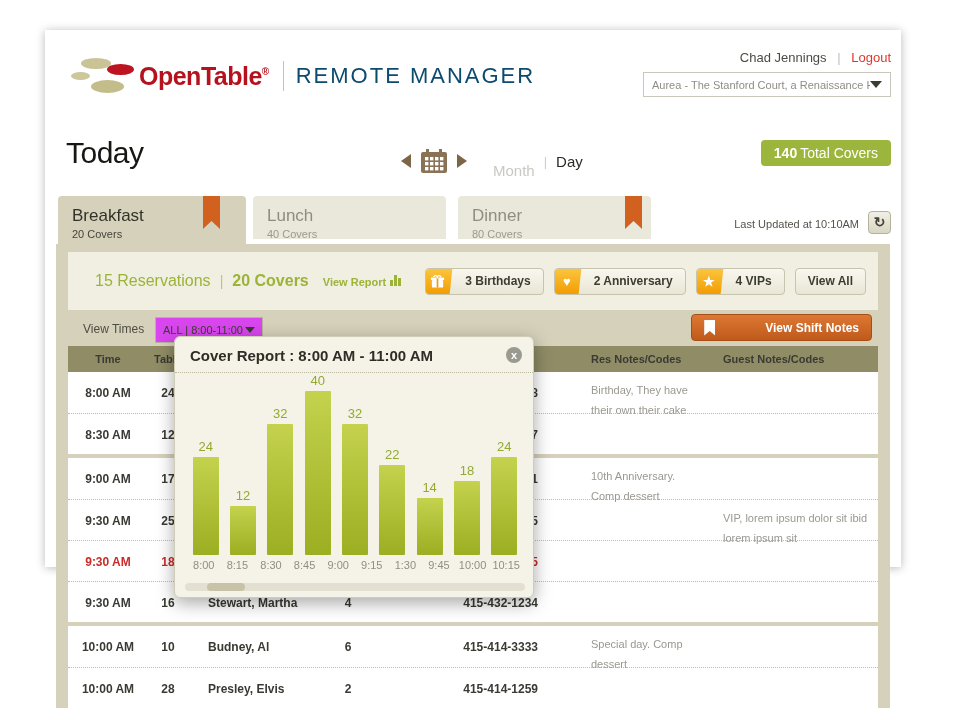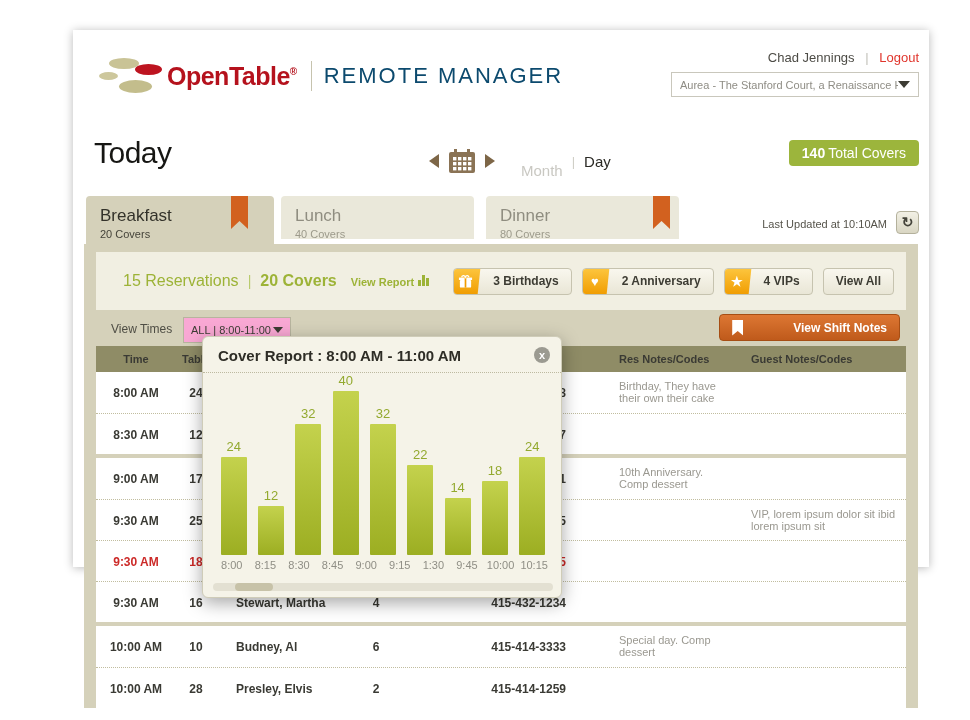--- a/index.html
+++ b/index.html
@@ -5,7 +5,7 @@
   * { margin:0; padding:0; box-sizing:border-box; }
   body { font-family:"Liberation Sans", sans-serif; background:#fff; }
   .page { position:relative; width:970px; height:720px; background:#fff; overflow:hidden; }
-  .card { position:absolute; left:73px; top:30px; width:856px; height:537px; background:#fff;
+  .card { position:absolute; left:45px; top:30px; width:856px; height:537px; background:#fff;
           box-shadow:0 1px 9px rgba(0,0,0,.28); }
 
   

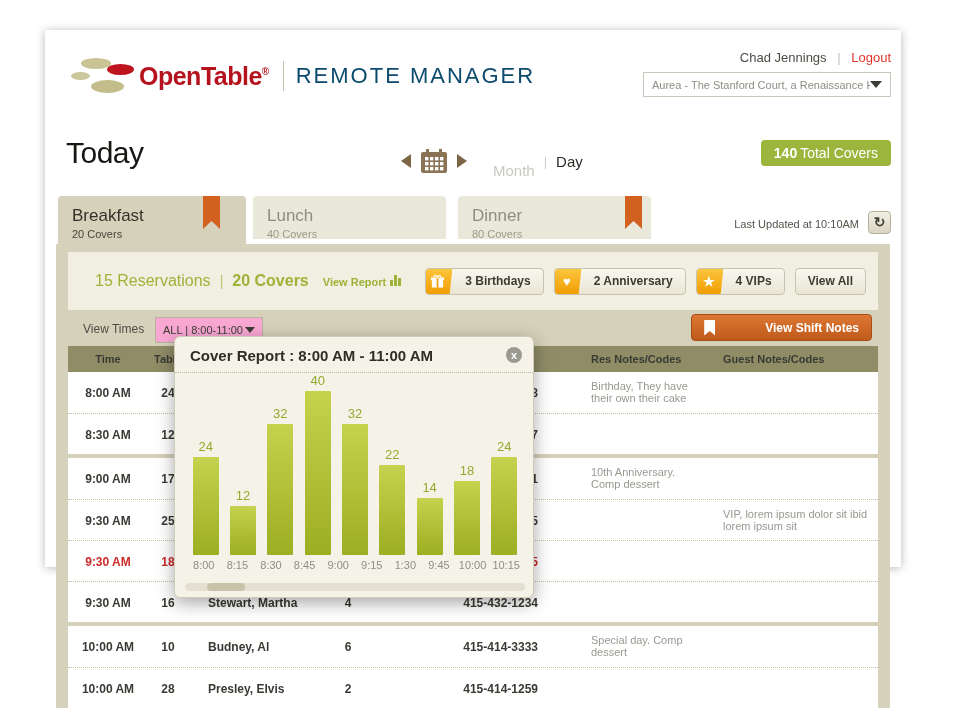--- a/index.html
+++ b/index.html
@@ -88,7 +88,7 @@
 
   .filter-row { position:absolute; left:12px; top:70px; width:810px; height:32px; }
   .vt-label { position:absolute; left:15px; top:8px; font-size:12px; color:#4e4d44; }
-  .vt-select { position:absolute; left:87px; top:3px; width:108px; height:26px; background:#f9a8d4;
+  .vt-select { position:absolute; left:87px; top:3px; width:108px; height:26px; background:#d946ef;
                border:1px solid #b7b49e; display:flex; align-items:center; padding:0 7px; font-size:11px;
                color:#3d3c34; cursor:pointer; }
   .vt-select .txt { flex:1; white-space:nowrap; }

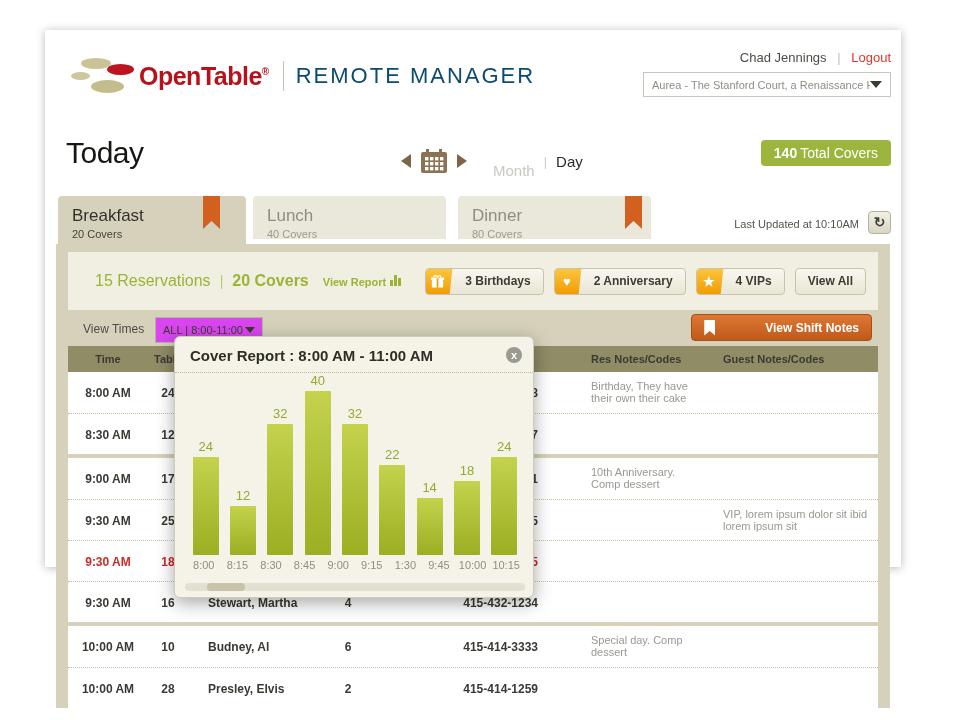--- a/index.html
+++ b/index.html
@@ -115,7 +115,7 @@
   .c-phone  { width:162px; text-align:right; padding-right:2px; }
   .c-res    { width:183px; padding:8px 14px 0 51px; }
   .c-guest  { width:155px; padding:8px 10px 0 0; }
-  .notes { font-size:11px; font-weight:normal; color:#9a9890; line-height:12px; white-space:pre-line; }
+  .notes { font-size:11px; font-weight:normal; color:#9a9890; line-height:20px; white-space:pre-line; }
   .h-res { padding-top:0; padding-bottom:0; }
   .trow.alert .c-time, .trow.alert .c-table, .trow.alert .c-phone { color:#cc2a28; }
   .thead .cell { padding-top:0; font-size:11px; }

